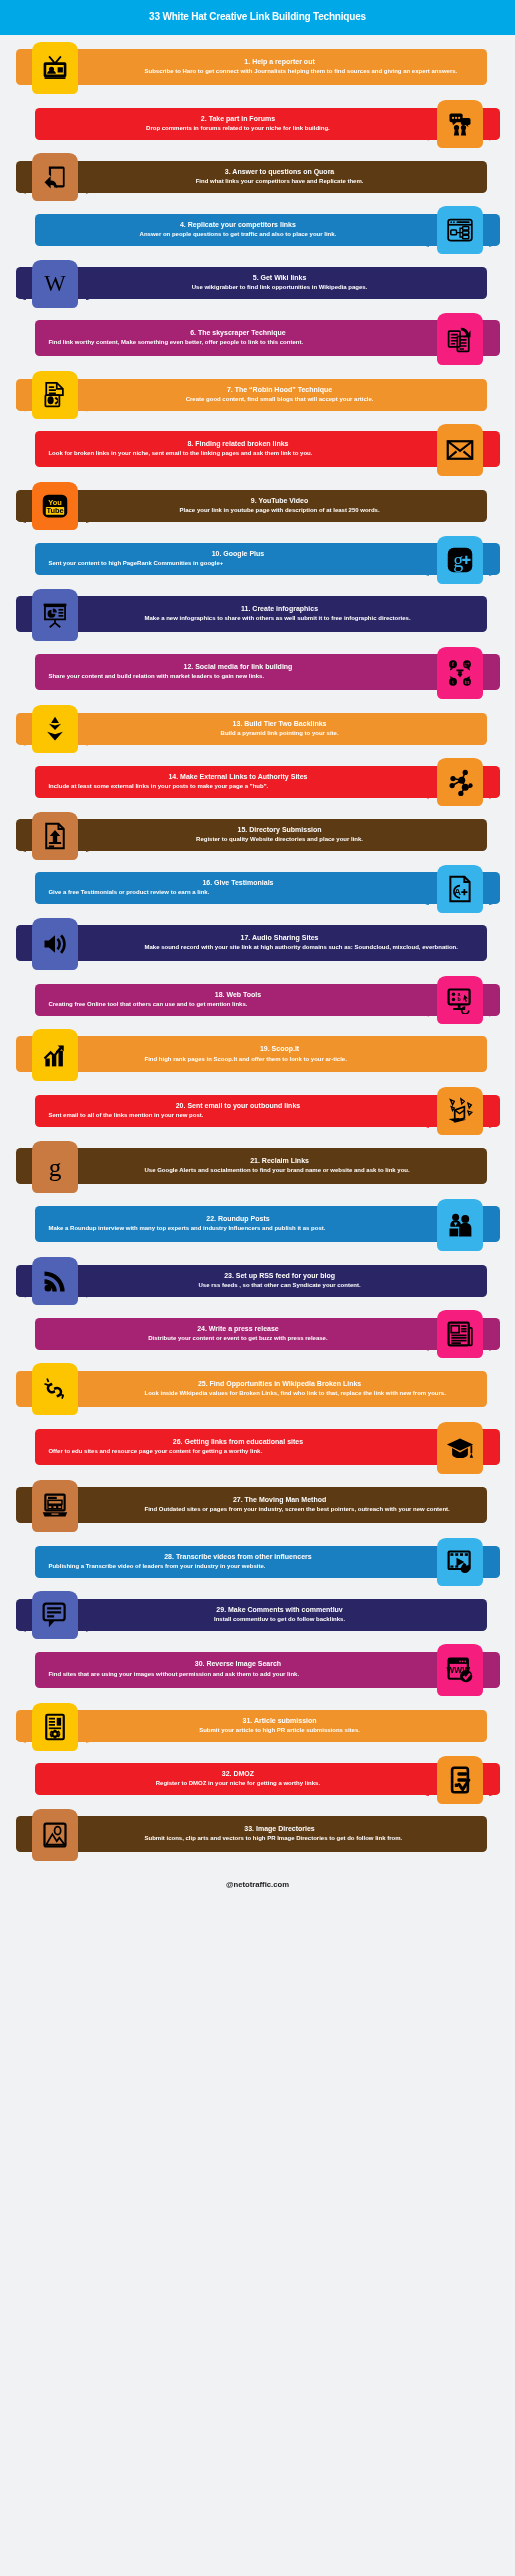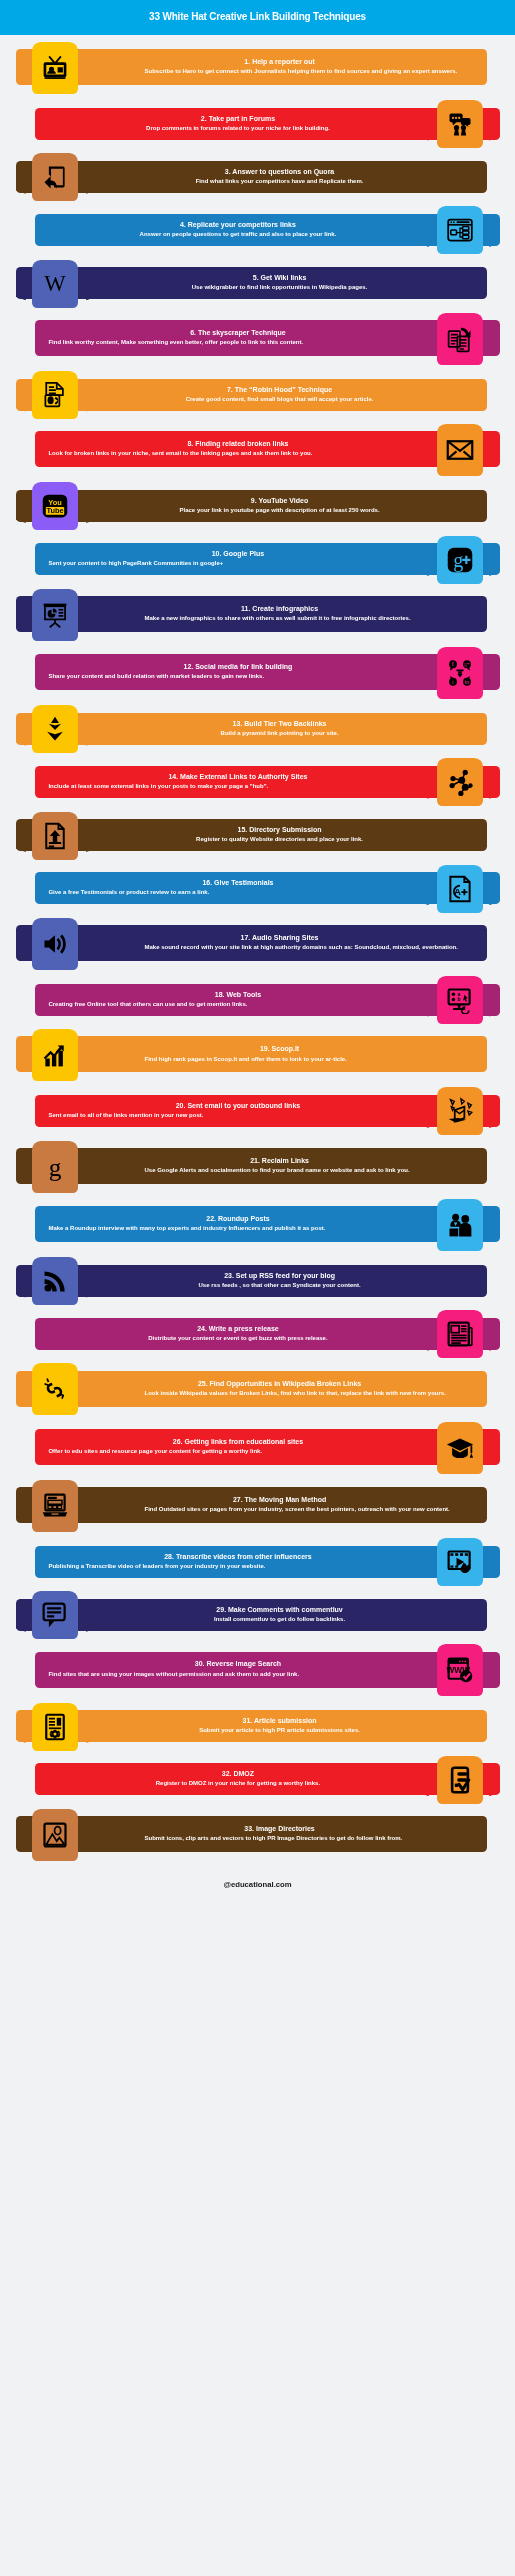--- a/index.html
+++ b/index.html
@@ -308,7 +308,7 @@
           <p class="title">9. YouTube Video</p>
           <p class="desc ctr">Place your link in youtube page with description of at least 250 words.</p>
         </div>
-        <div class="tab" style="background: #8b5cf6;">
+        <div class="tab" style="background: #f97316;">
           <svg width="28" height="28" viewBox="0 0 64 64" fill="#000">
             <rect x="4" y="6" width="56" height="52" rx="12"></rect>
             <text x="32" y="30" font-size="17" font-weight="bold" fill="#fdc500" text-anchor="middle" font-family="Liberation Sans, sans-serif">You</text>

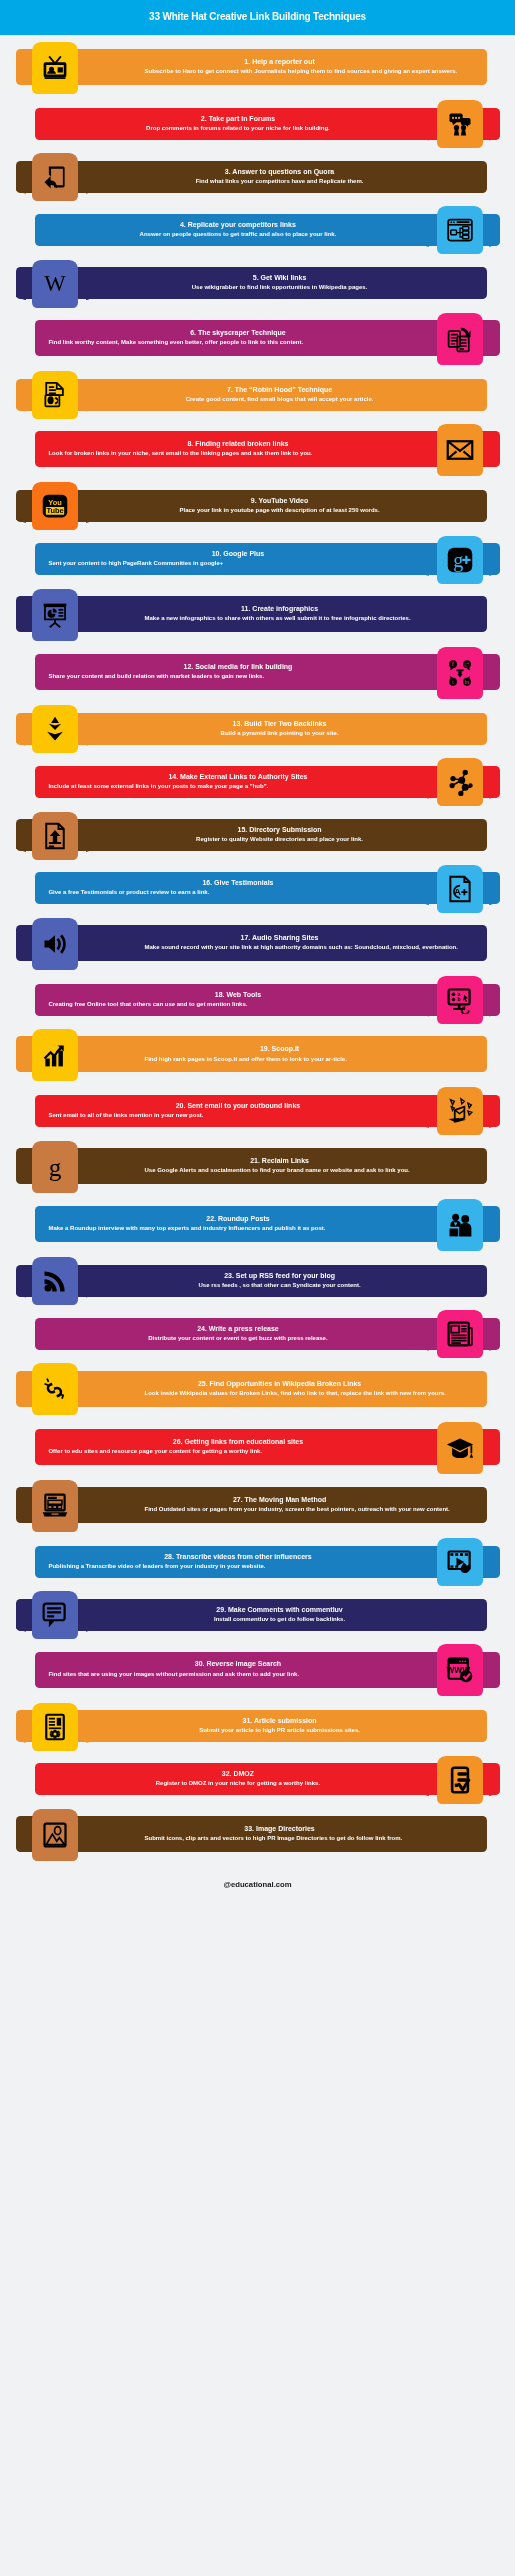--- a/index.html
+++ b/index.html
@@ -834,7 +834,7 @@
     </div>
 
   <div class="footer">
-    <span>@educational.com</span>
+    <span>@netotraffic.com</span>
   </div>
 
 </div>

